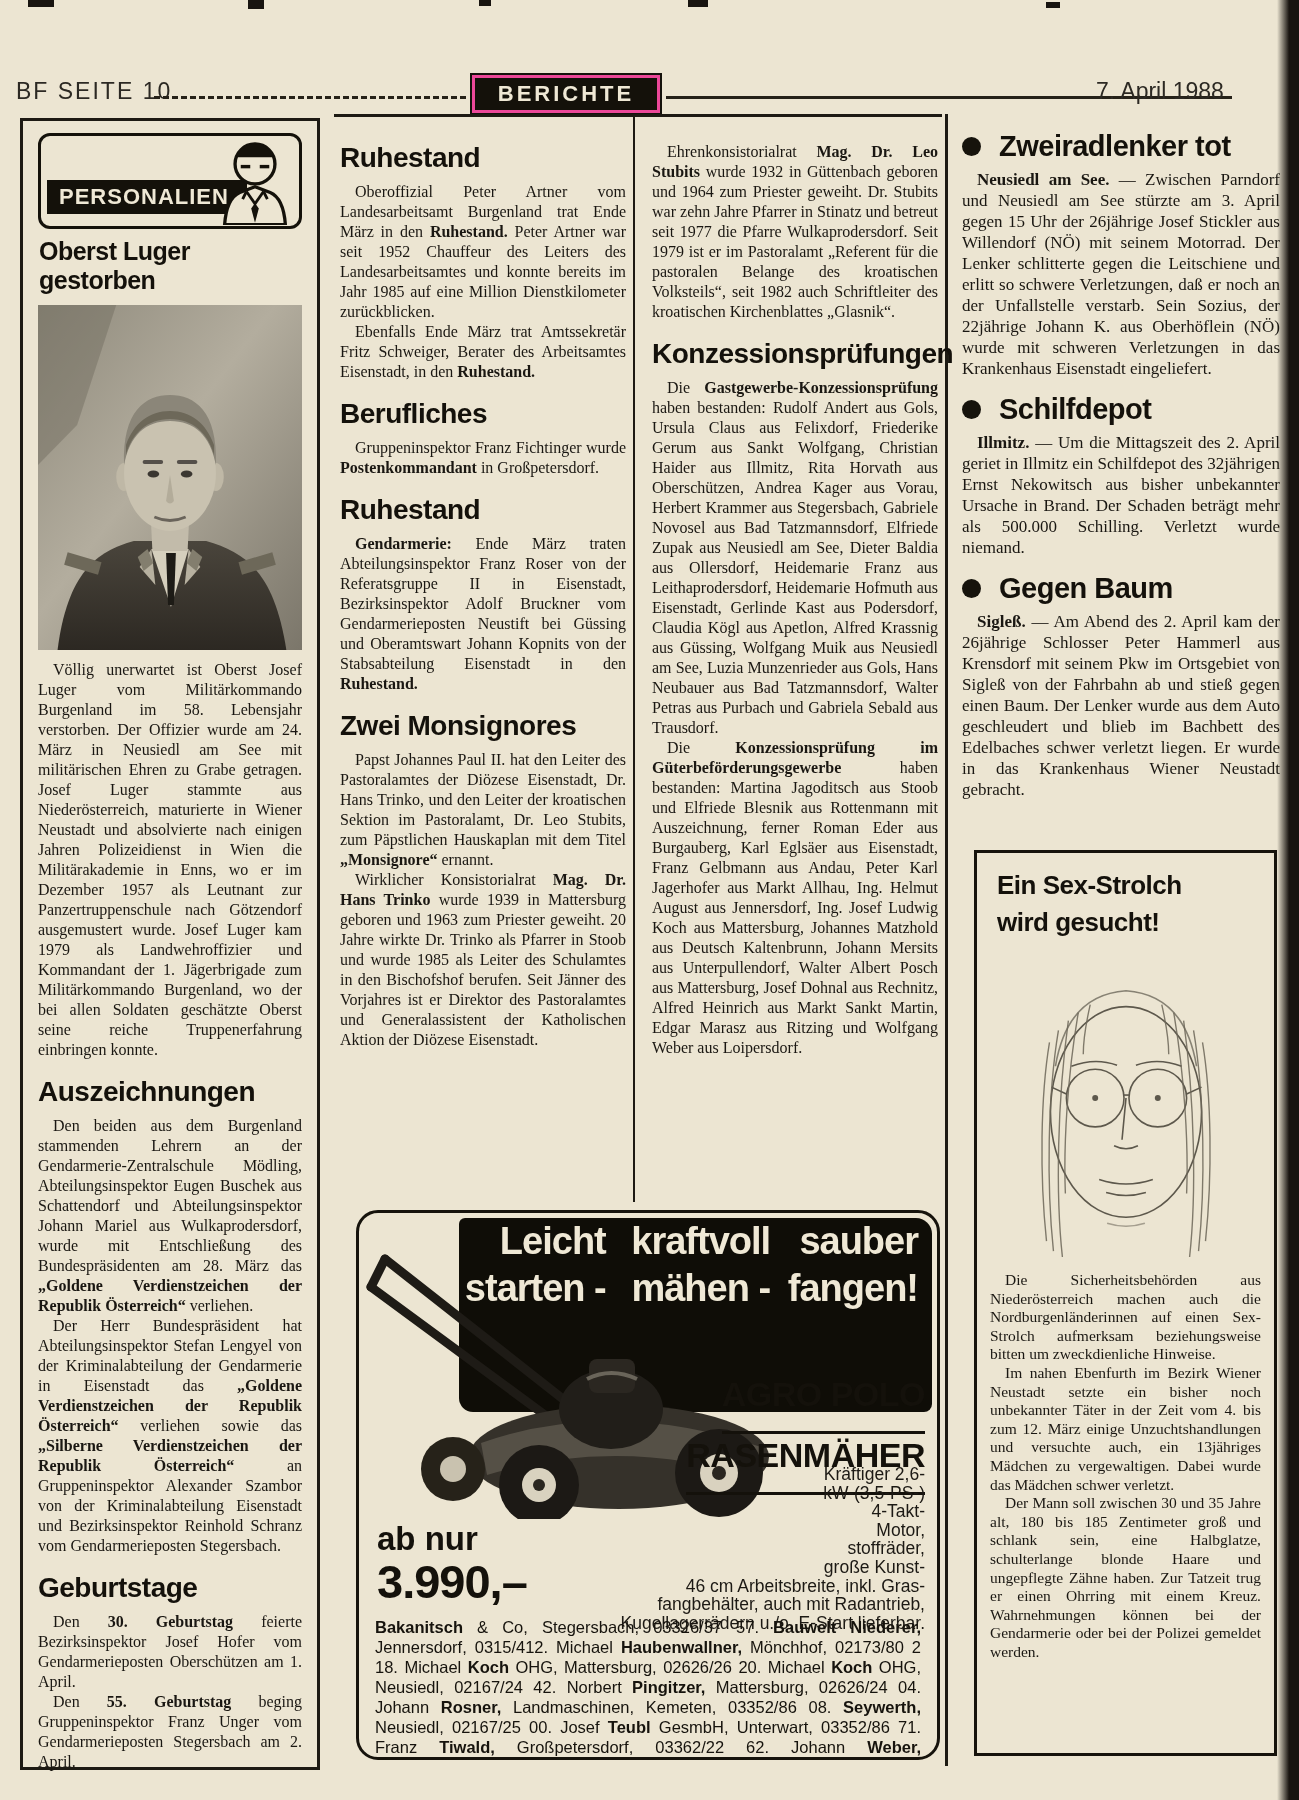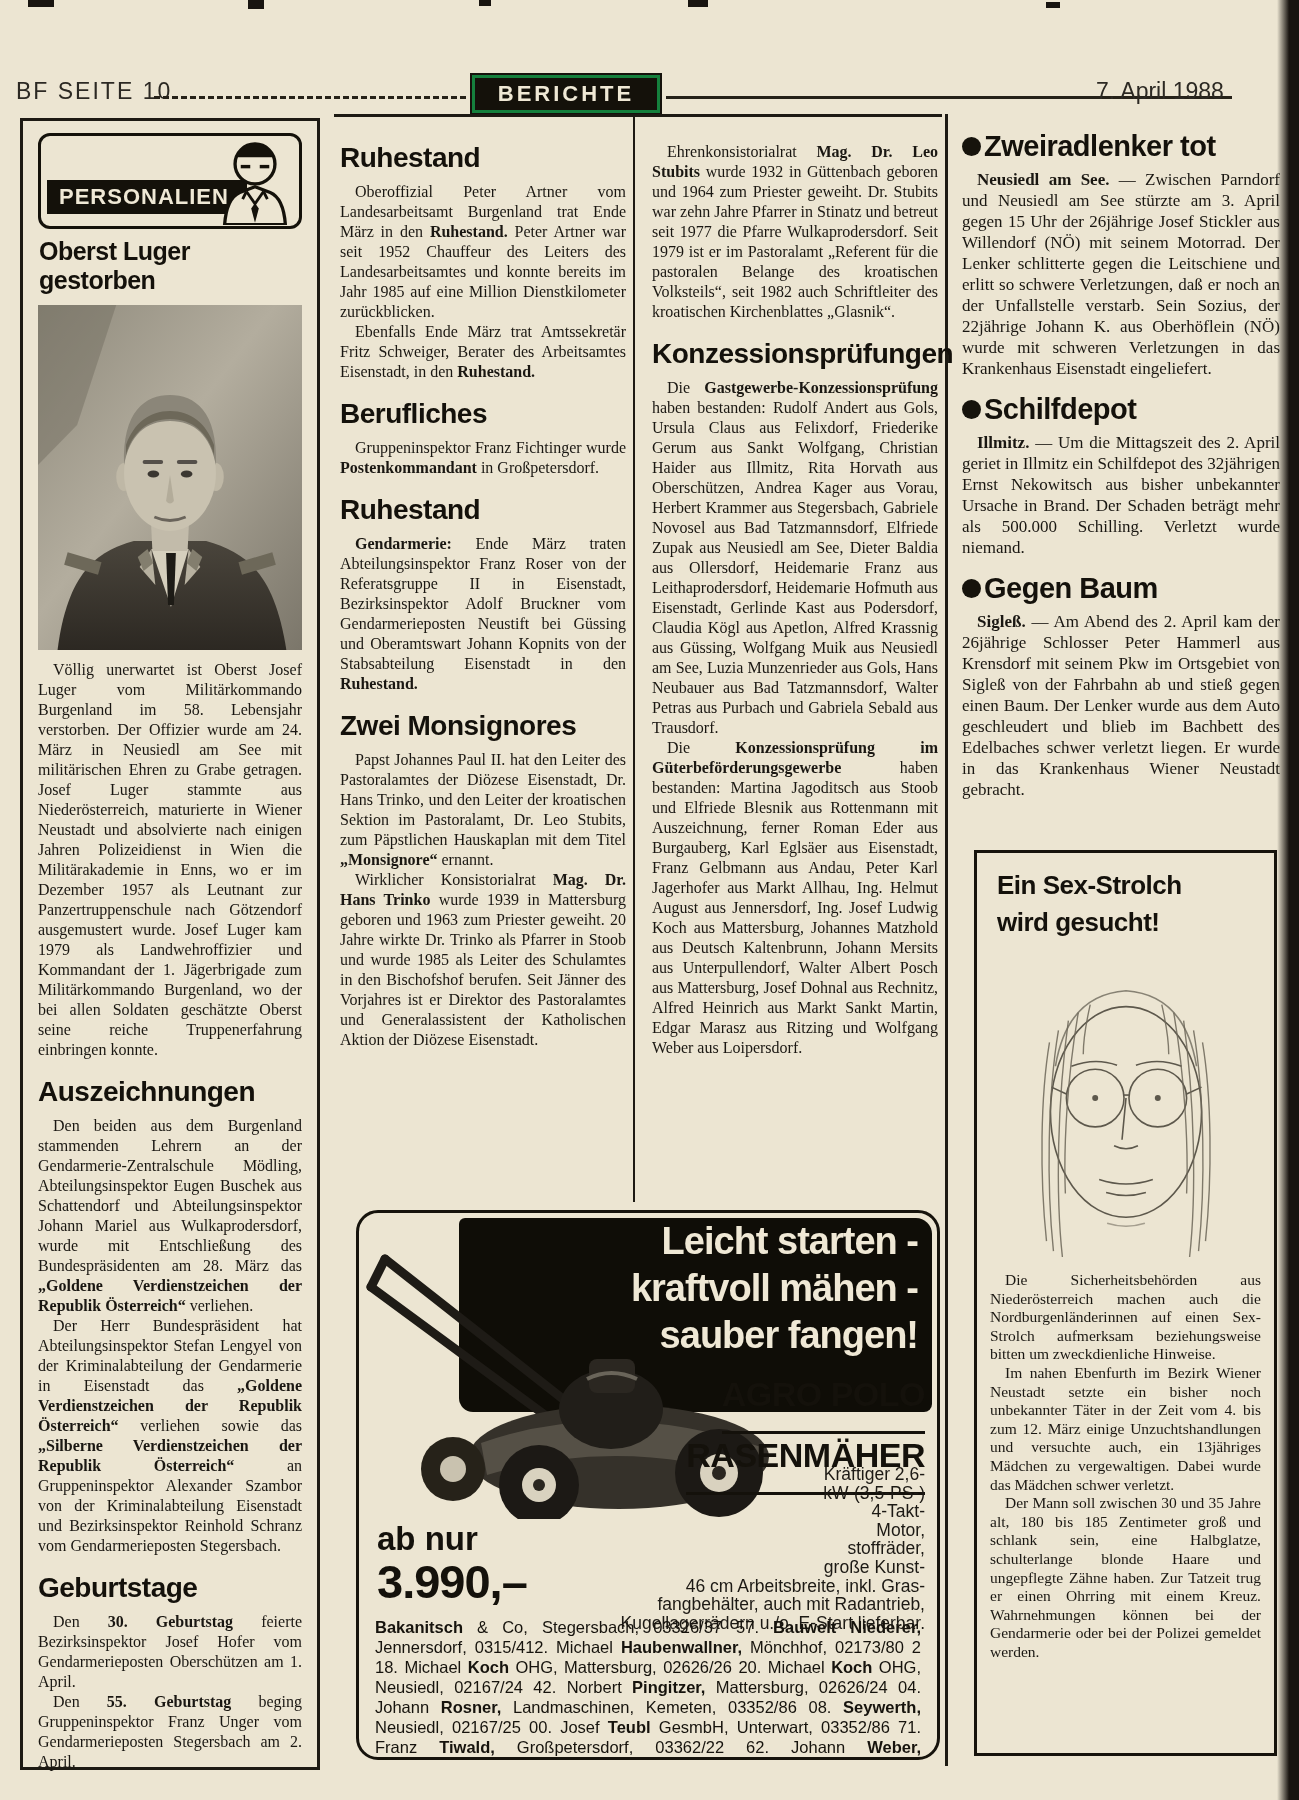--- a/index.html
+++ b/index.html
@@ -16,7 +16,7 @@
             font-size:23px;letter-spacing:2px;color:#2c2923}
   .rule-dash{position:absolute;left:154px;top:96px;width:312px;border-top:3px dashed #262219}
   .berichte{position:absolute;left:470px;top:73px;width:192px;height:42px;border:2px solid #15120c;
-            padding:3px;background:#15803d}
+            padding:3px;background:#ec4899}
   .berichte-inner{width:100%;height:100%;background:#14110a;color:#efe8d5;display:flex;
             align-items:center;justify-content:center;font-family:"Liberation Sans",sans-serif;
             font-weight:bold;font-size:22px;letter-spacing:3px}

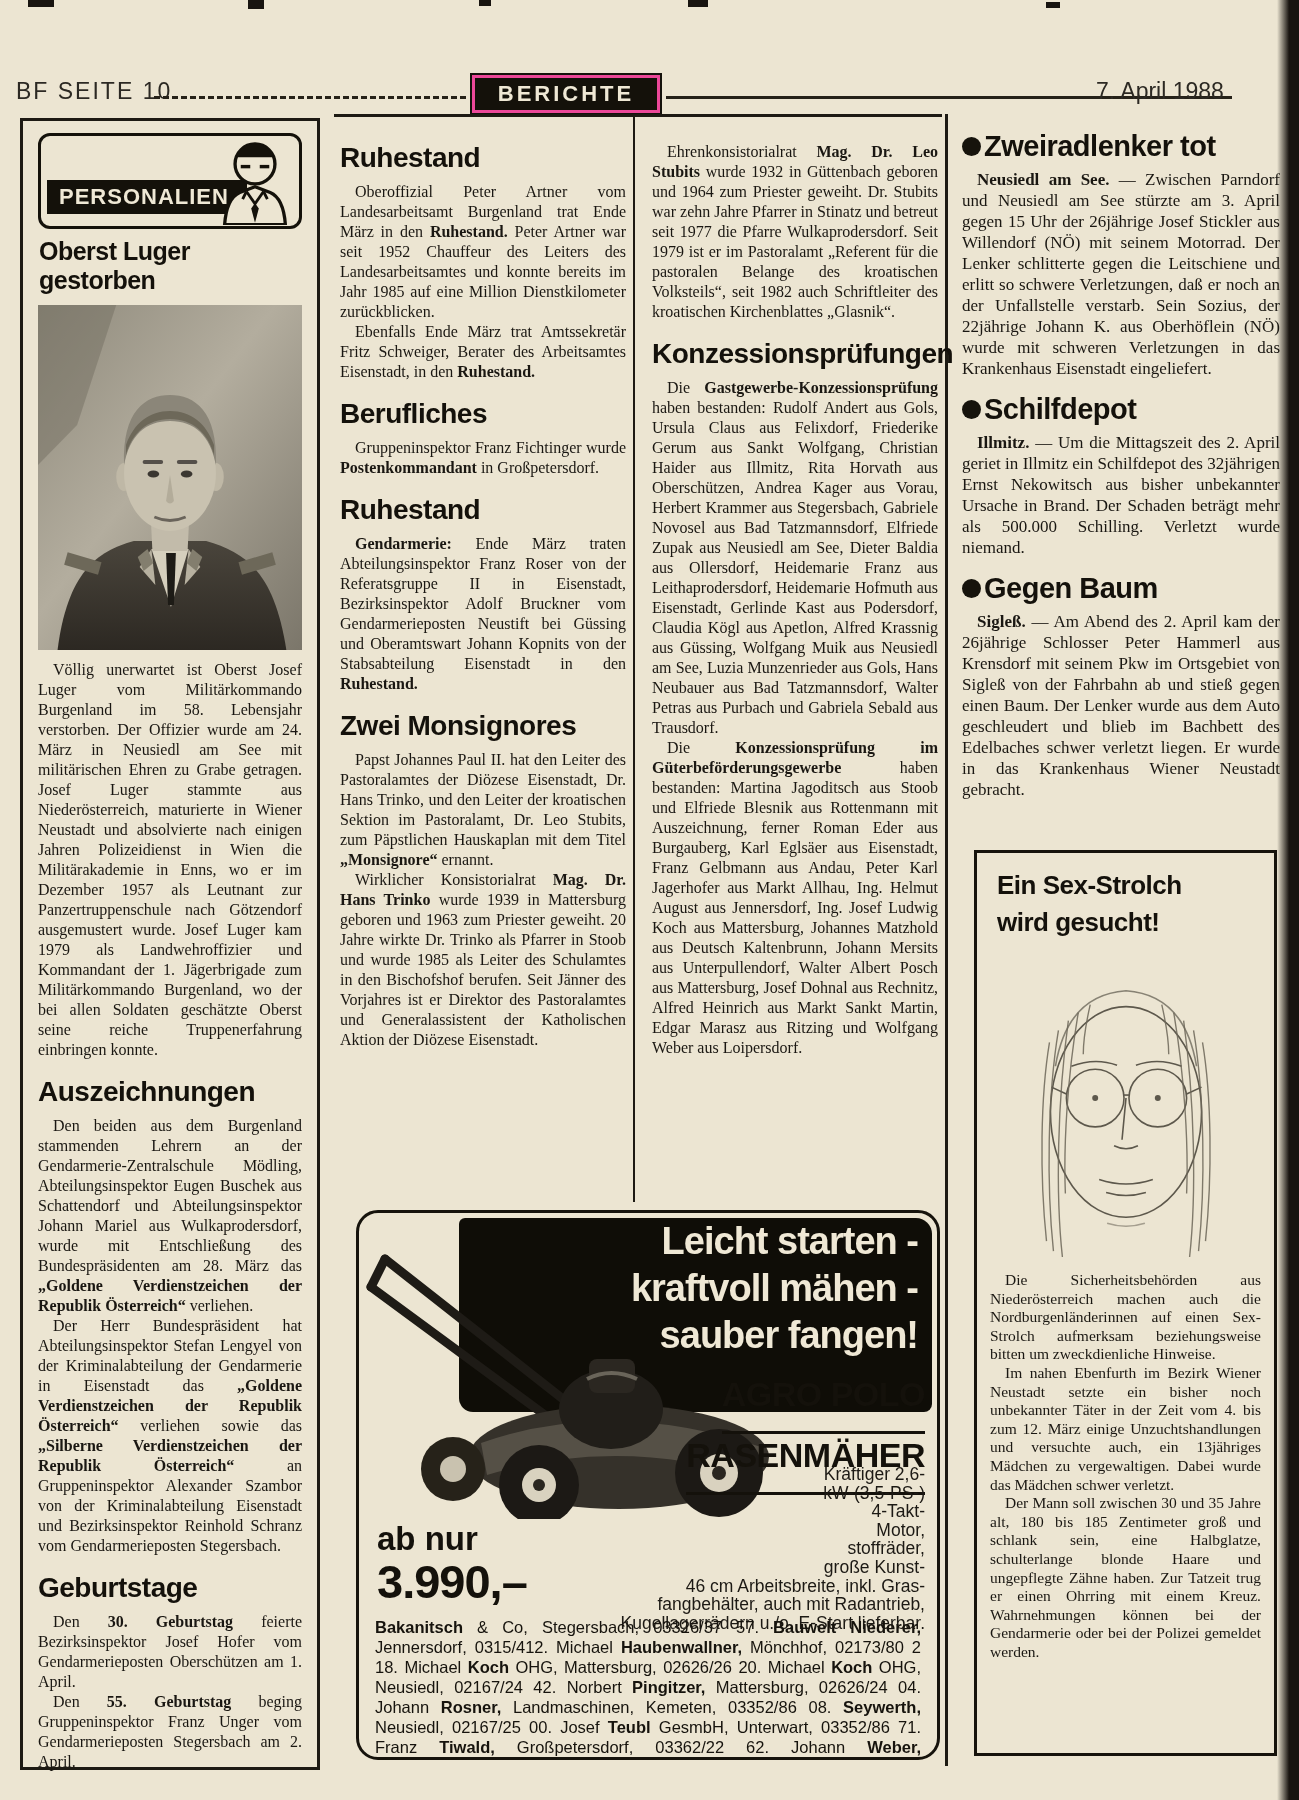--- a/index.html
+++ b/index.html
@@ -50,7 +50,7 @@
   .col3 .bt:first-child{margin-top:24px}
   
   .col4{position:absolute;left:962px;top:118px;width:318px}
-  .nh{display:flex;align-items:center;gap:3px;margin:14px 0 6px}
+  .nh{display:flex;align-items:center;gap:18px;margin:14px 0 6px}
   .nh .dot{width:19px;height:19px;border-radius:50%;background:#16130c;flex:none;
            font-size:0;overflow:hidden;color:transparent}
   .nh .t{font-family:"Liberation Sans",sans-serif;font-weight:bold;font-size:29px;

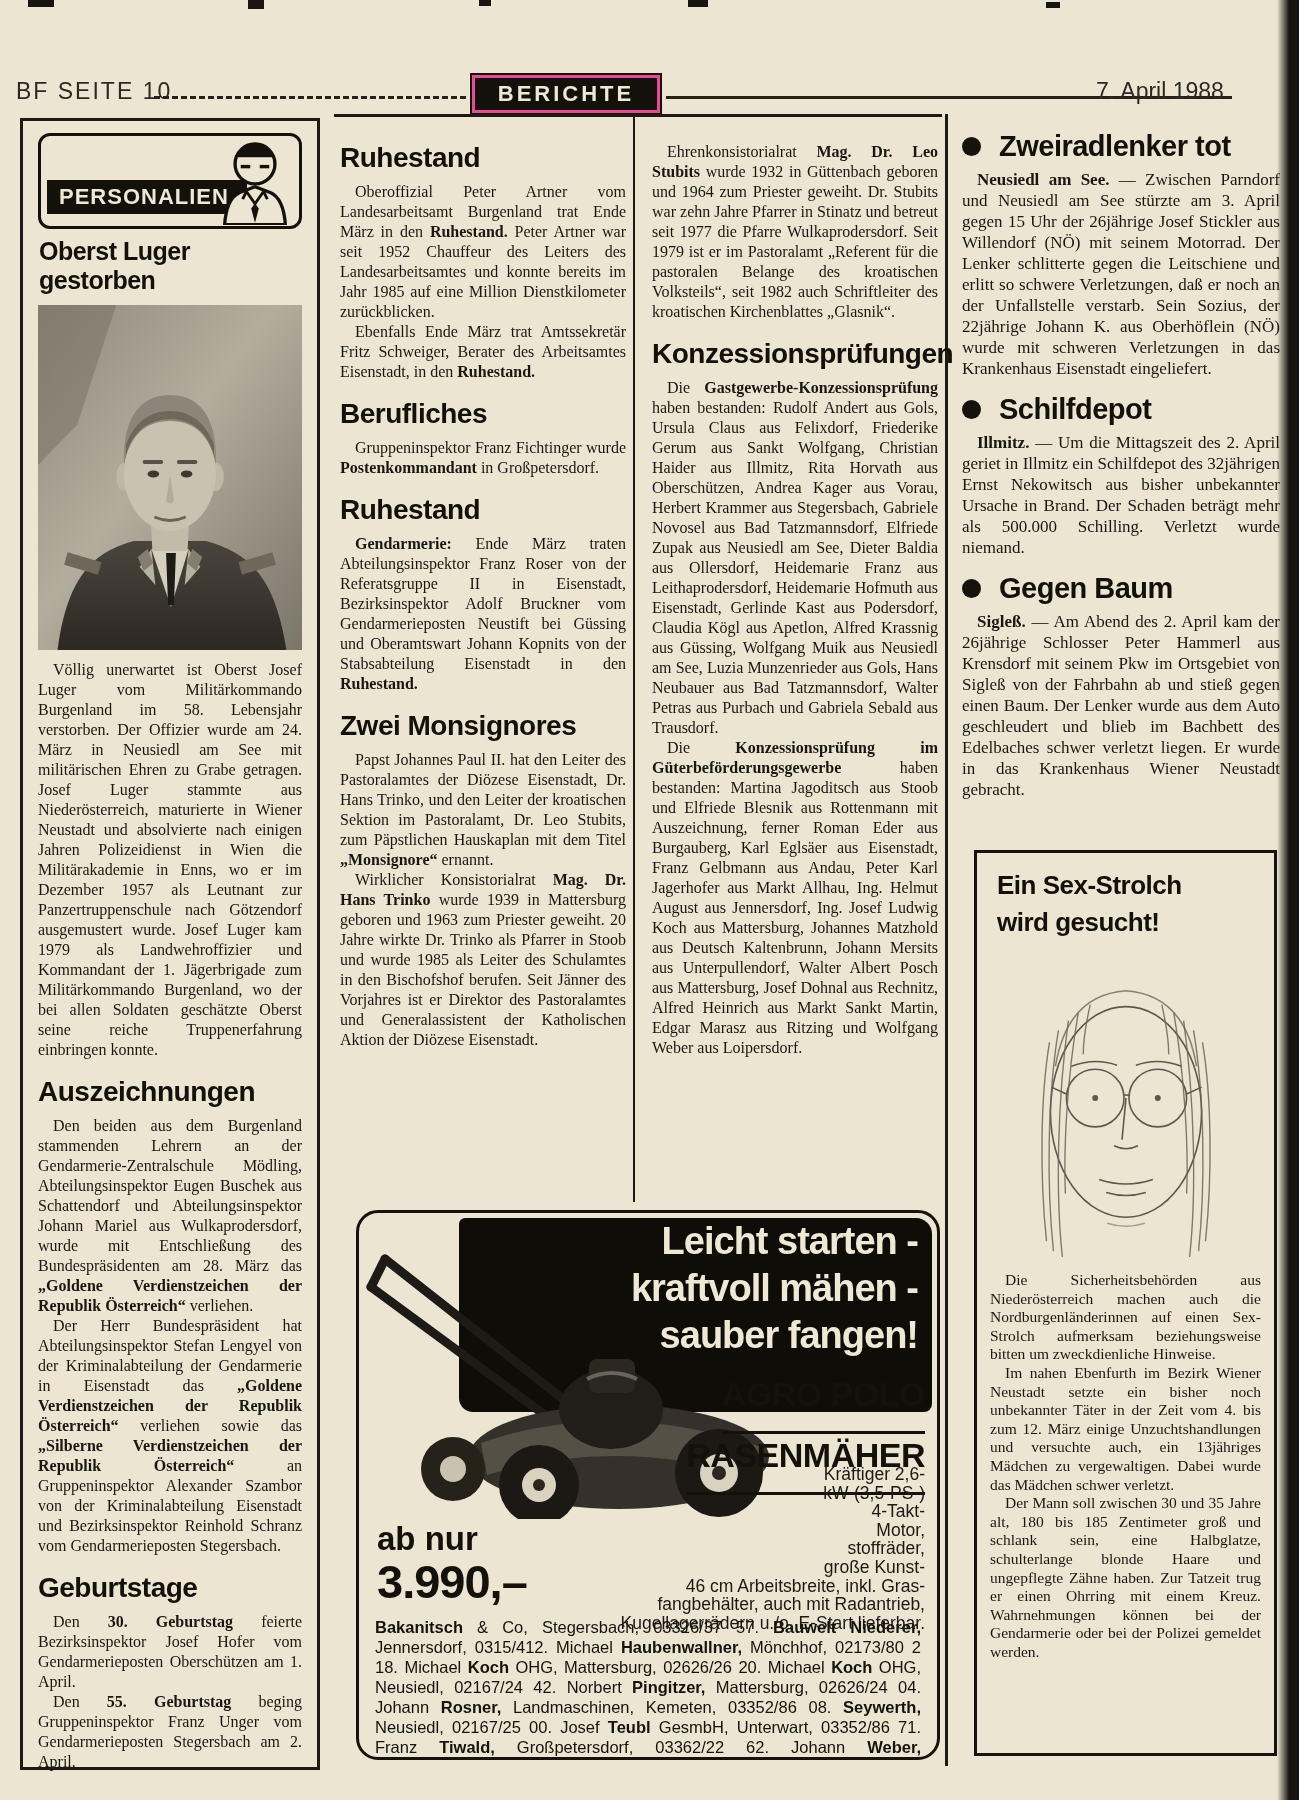--- a/index.html
+++ b/index.html
@@ -67,7 +67,7 @@
   .ad{position:absolute;left:356px;top:1210px;width:584px;height:550px;border:3px solid #16130c;
       border-radius:22px;overflow:hidden}
   .ad-slogan{position:absolute;left:100px;top:5px;right:5px;height:194px;background:#0f0d07;
-      border-radius:6px 16px 8px 14px;display:flex;flex-direction:column;
+      border-radius:6px 16px 8px 14px;display:flex;flex-direction:row;justify-content:center;
       padding-right:14px;z-index:1}
   .ad-slogan div{text-align:right;color:#efe8d5;font-family:"Liberation Sans",sans-serif;
       font-weight:bold;font-size:38px;line-height:47px;letter-spacing:-1px}

